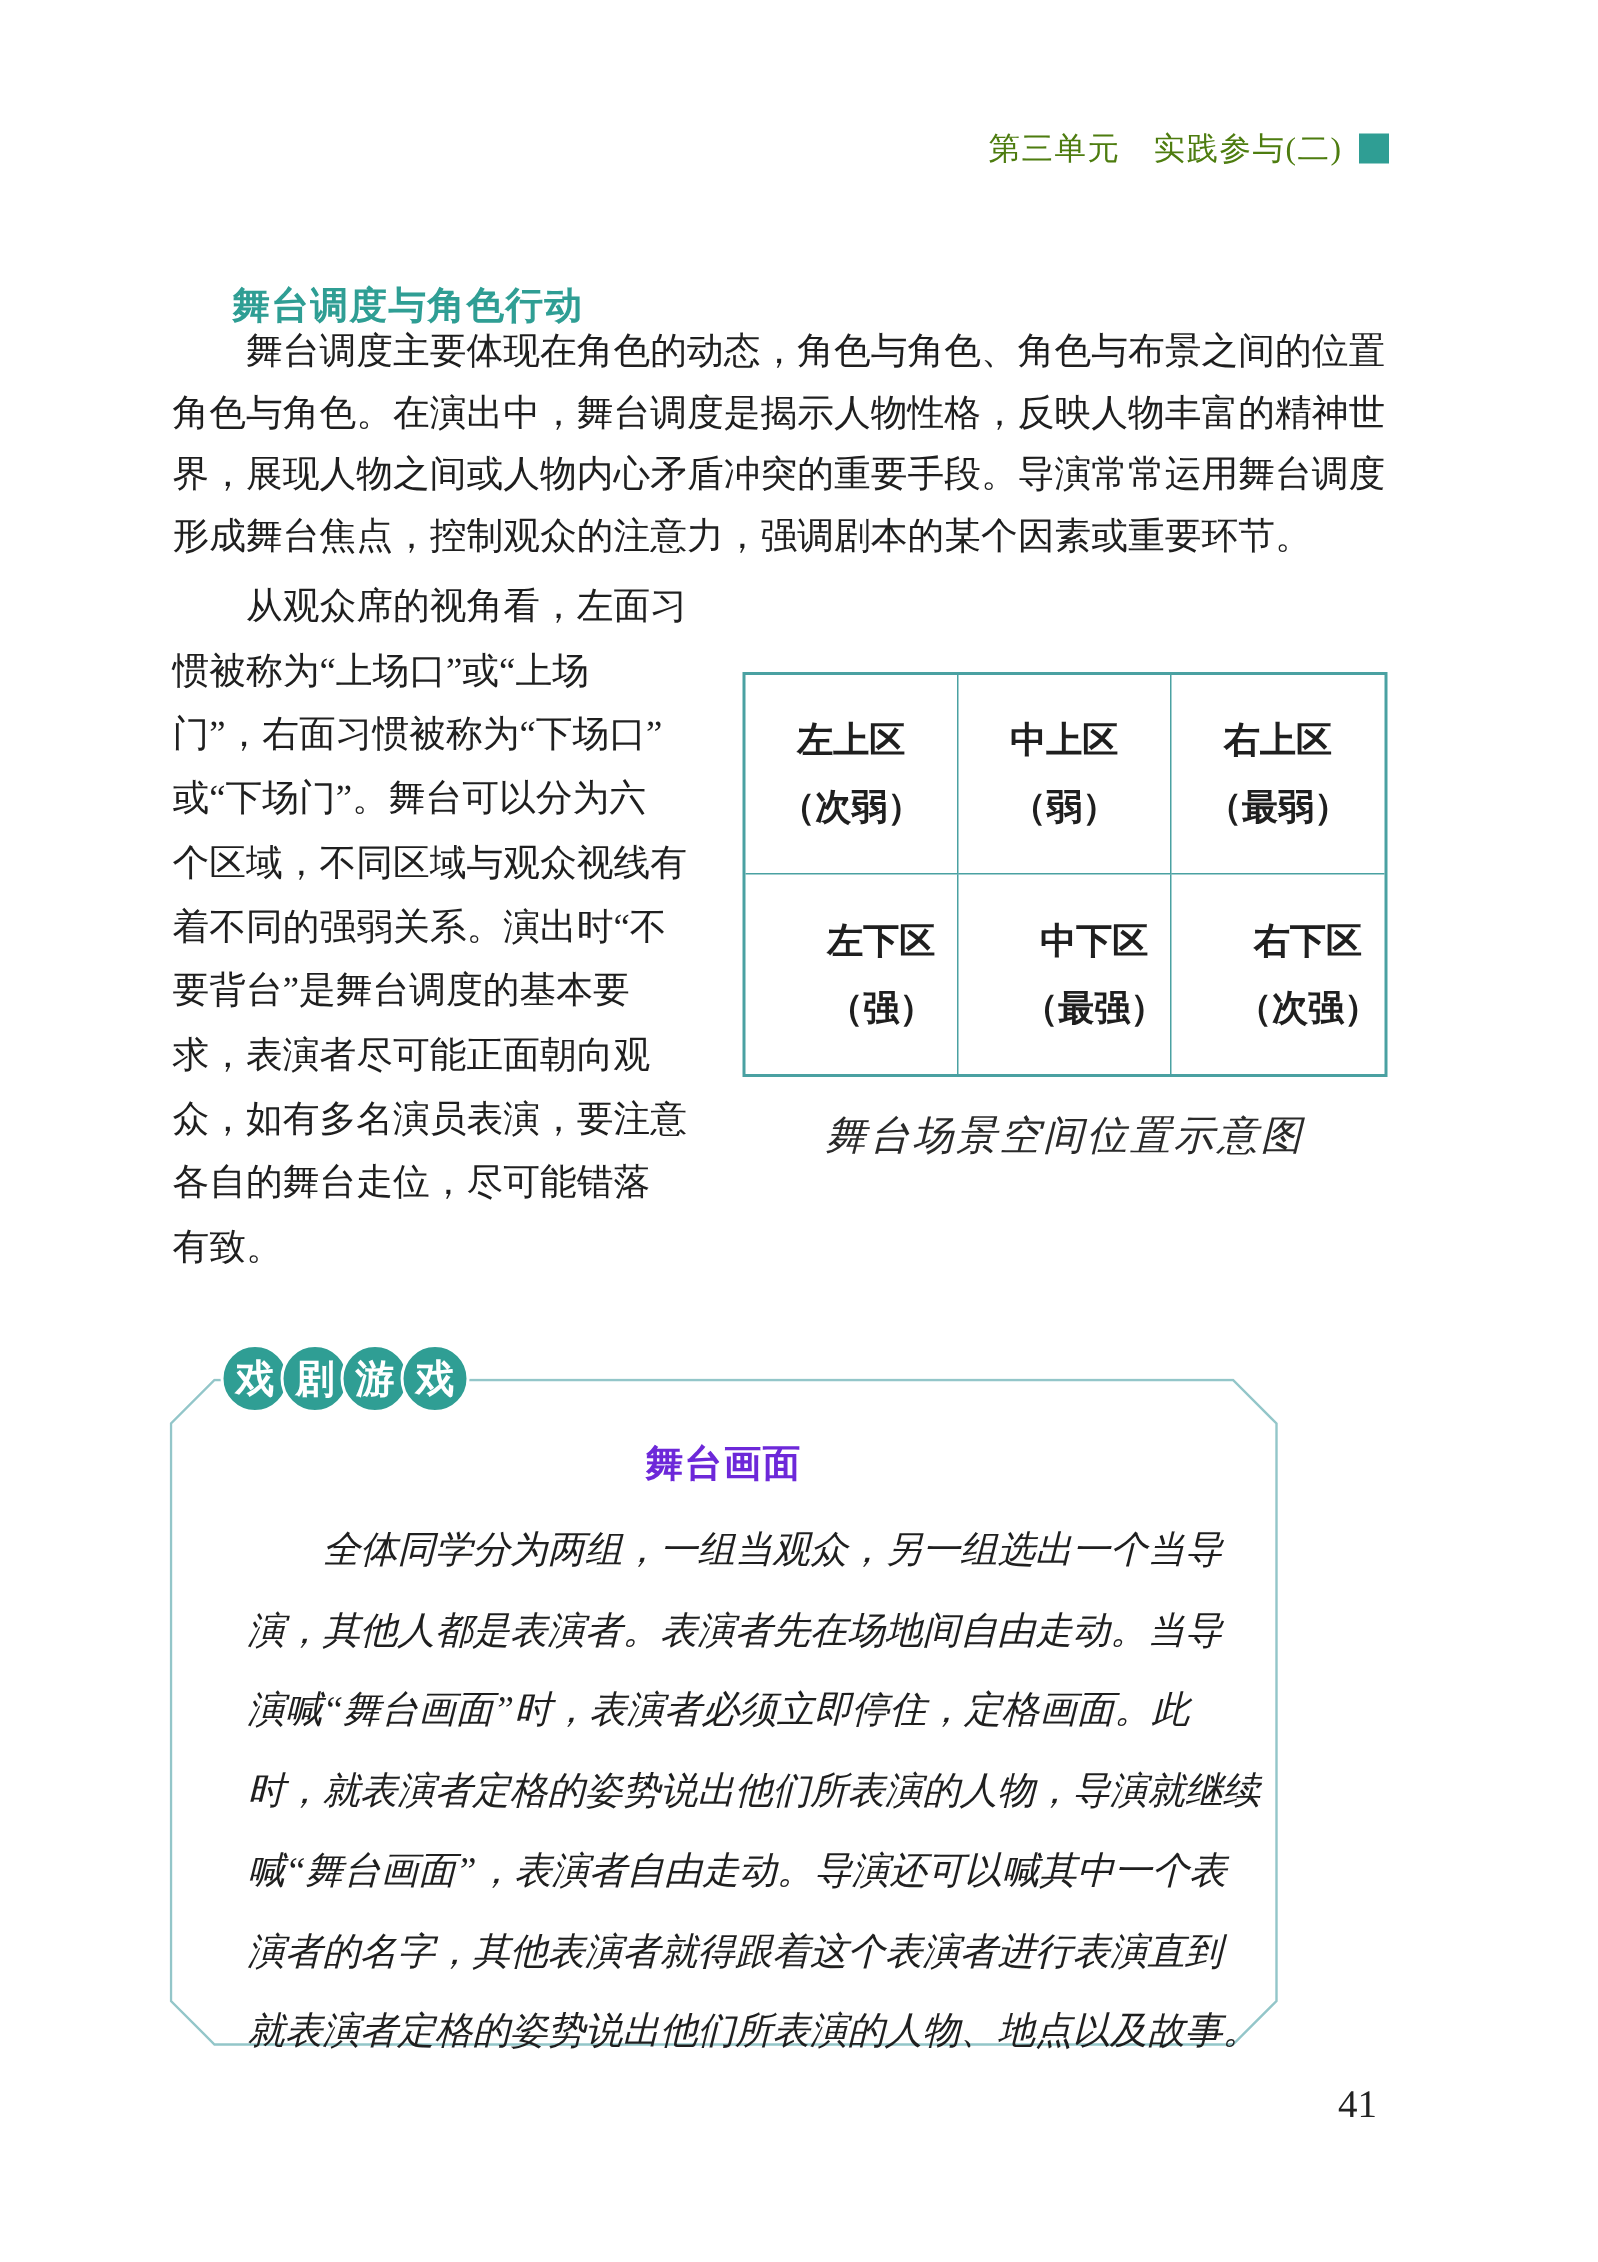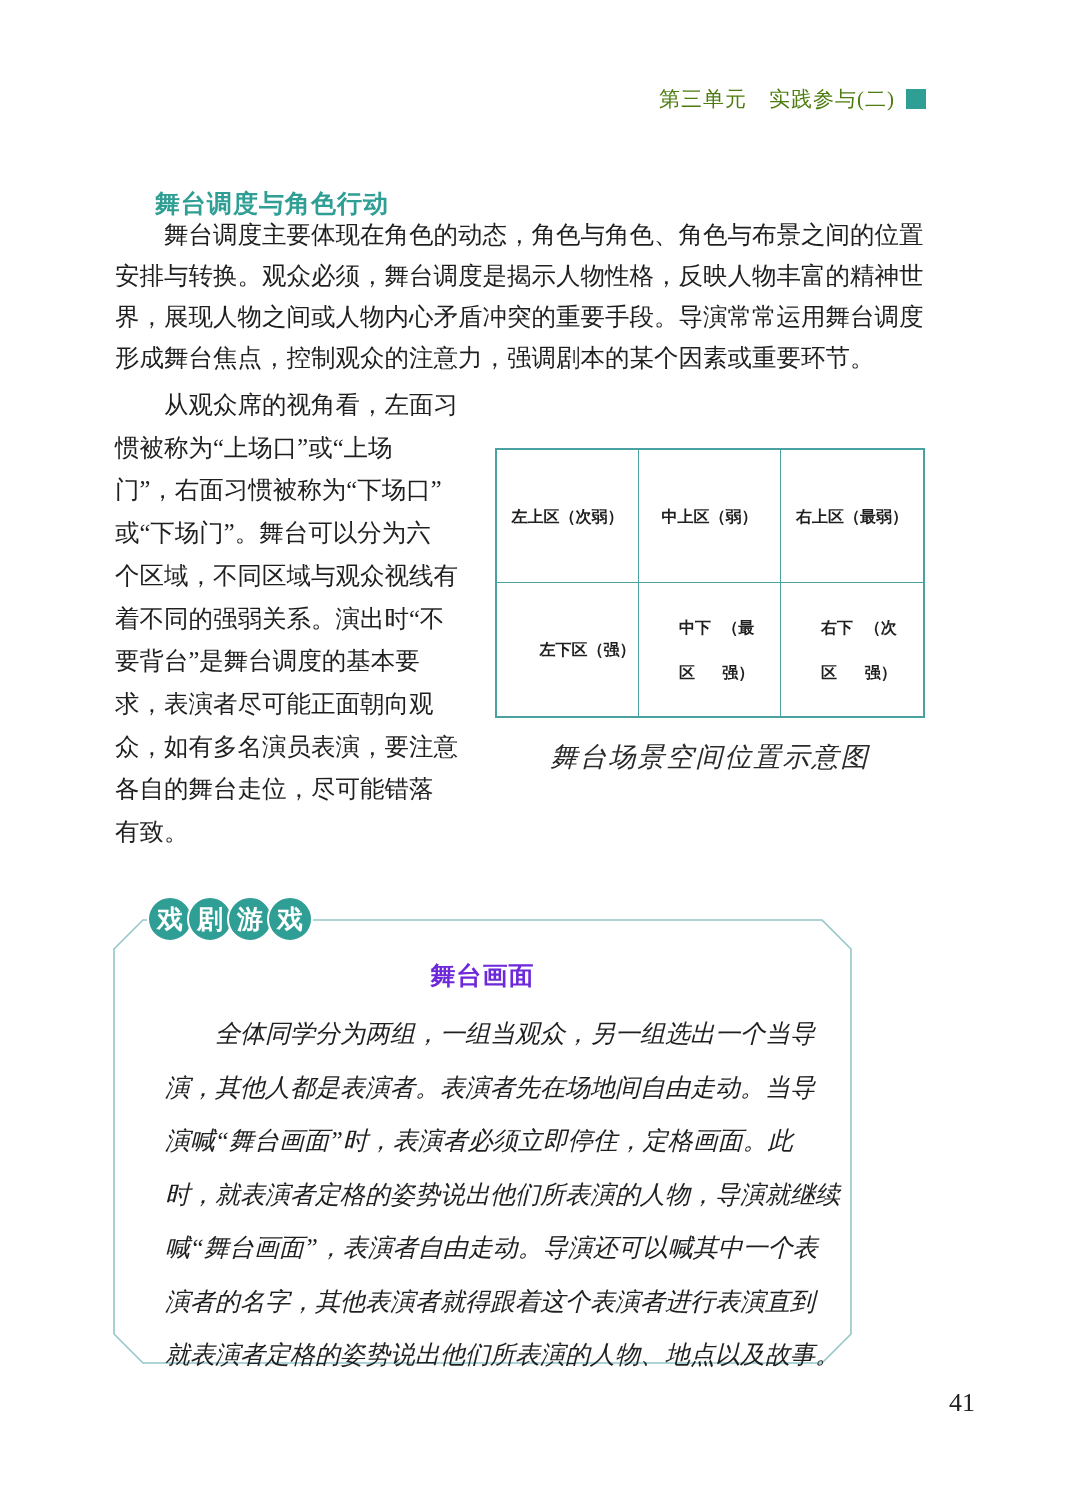--- a/index.html
+++ b/index.html
@@ -159,7 +159,7 @@
 
 <div class="para-1 line-block">
     <div>舞台调度主要体现在角色的动态，角色与角色、角色与布景之间的位置</div>
-    <div>安排与转换。观众必须，舞台调度是揭示人物性格，反映人物丰富的精神世</div>
+    <div>角色与角色。在演出中，舞台调度是揭示人物性格，反映人物丰富的精神世</div>
     <div>界，展现人物之间或人物内心矛盾冲突的重要手段。导演常常运用舞台调度</div>
     <div>形成舞台焦点，控制观众的注意力，强调剧本的某个因素或重要环节。</div>
   </div>

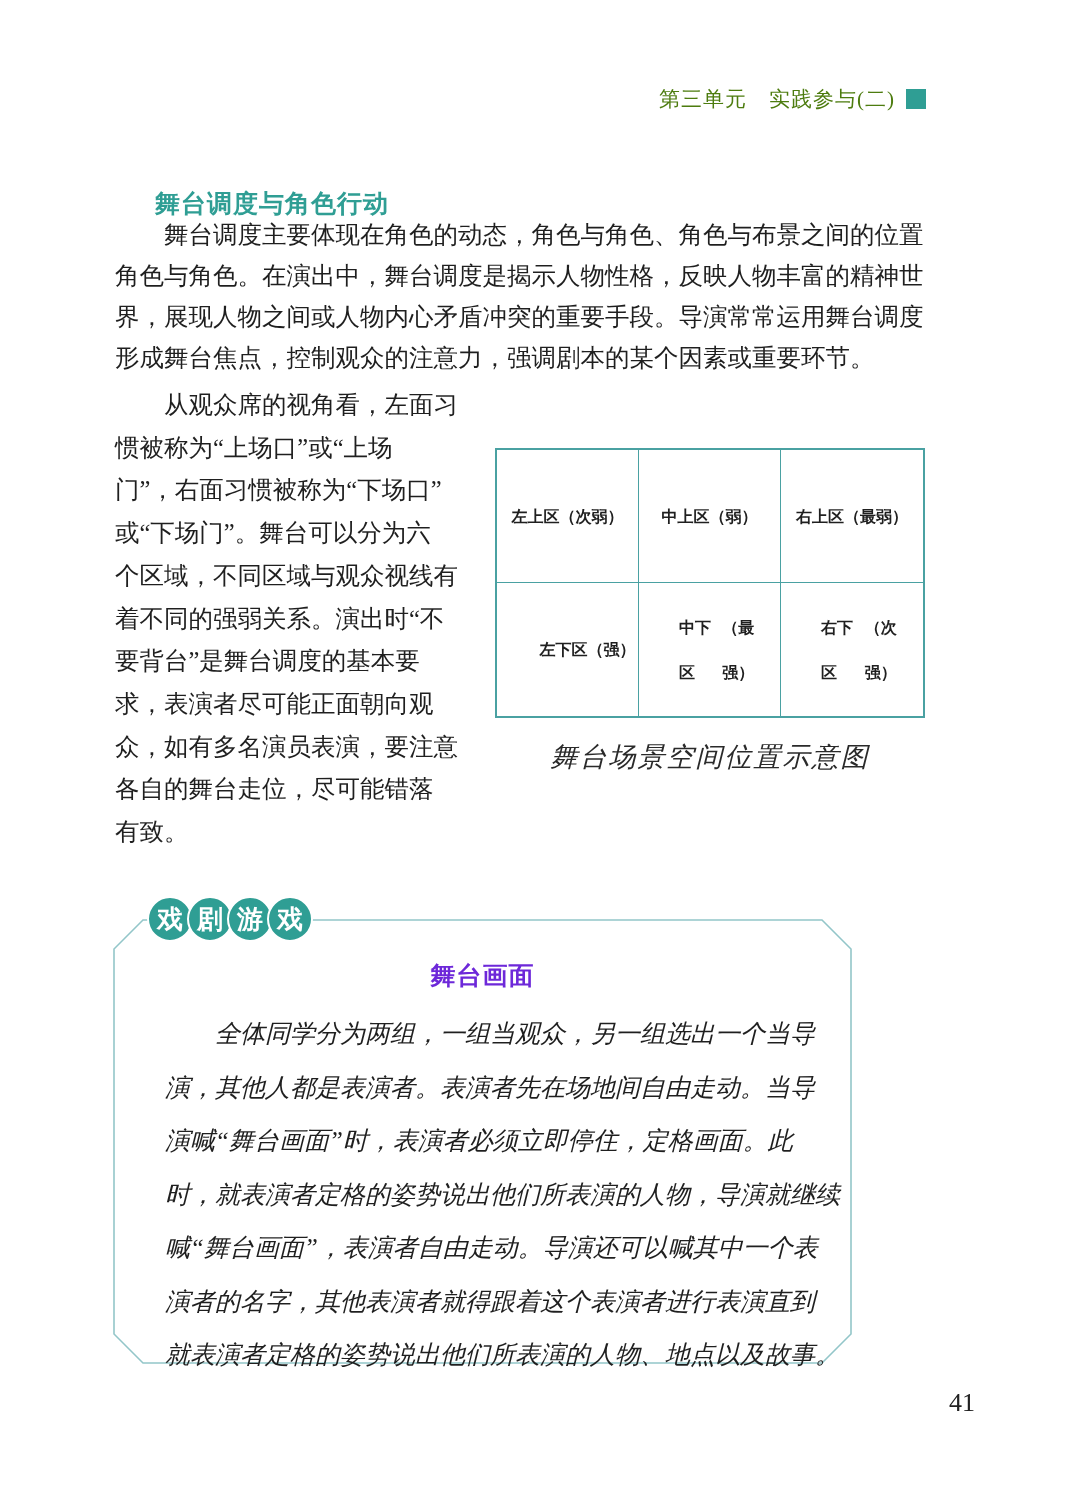--- a/index.html
+++ b/index.html
@@ -69,11 +69,11 @@
     background: #ffffff;
   }
   .stage-cell {
-    display: flex; flex-direction: row;
+    display: flex; flex-direction: column;
     align-items: center; justify-content: center;
     font-family: "Liberation Sans", sans-serif;
     font-weight: bold;
-    font-size: 16px;
+    font-size: 24px;
     line-height: 45px;
     border-right: 1px solid var(--table-border);
     border-bottom: 1px solid var(--table-border);

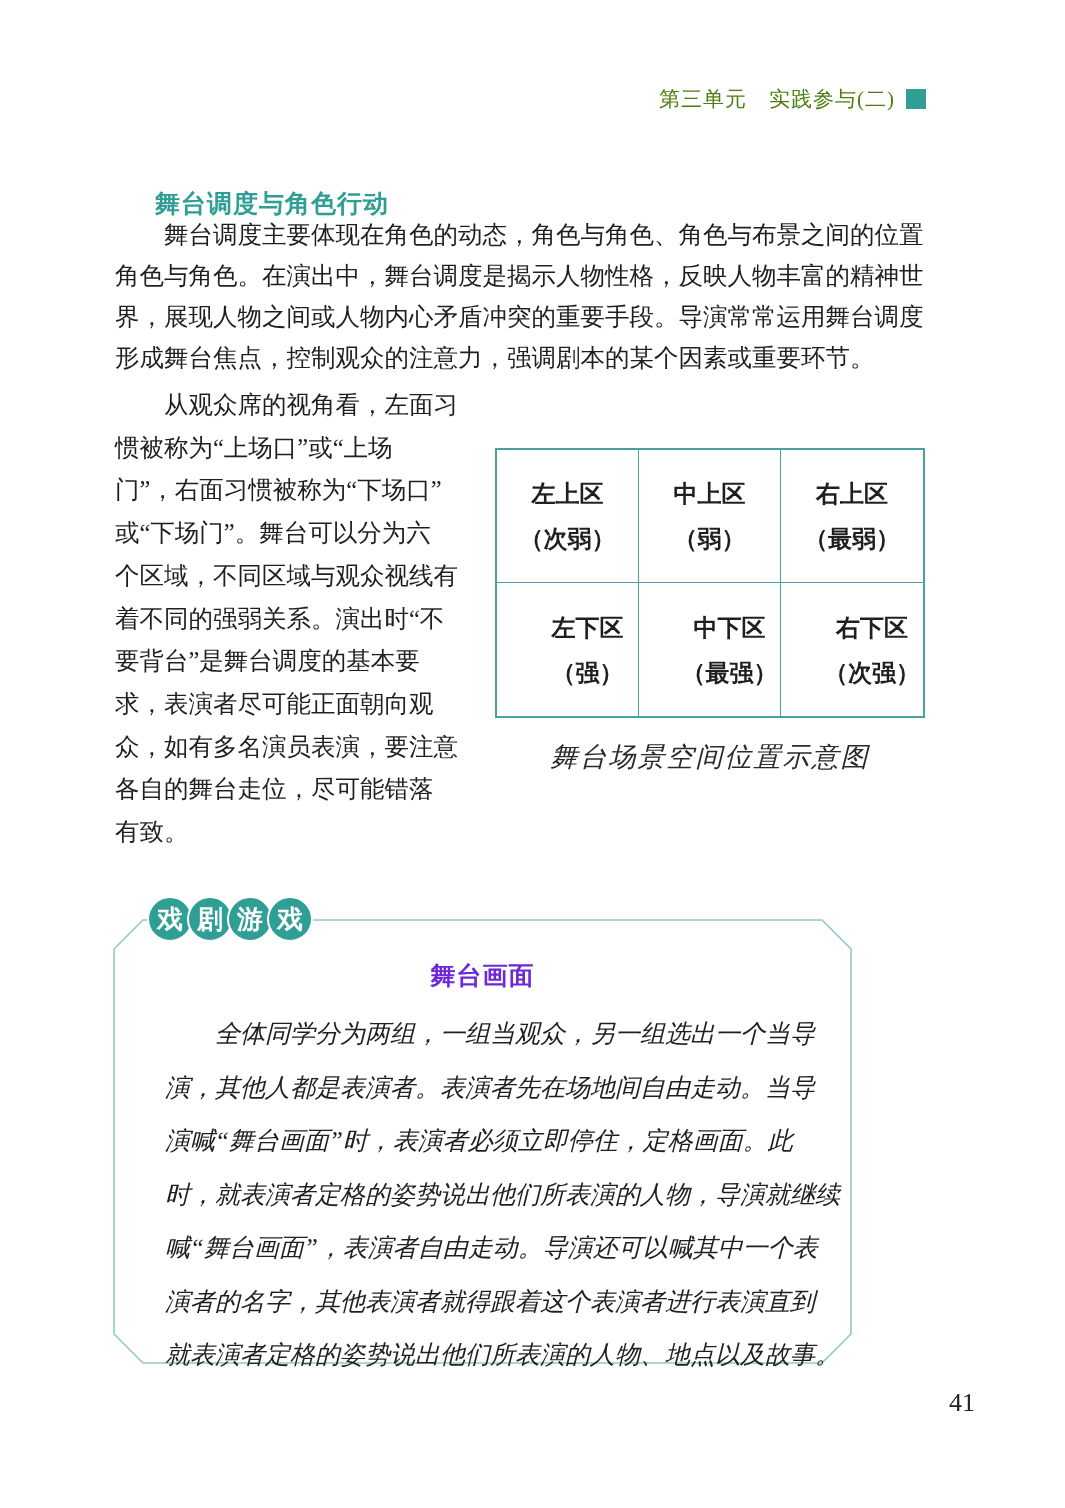--- a/index.html
+++ b/index.html
@@ -139,7 +139,7 @@
   
   .page-number {
     position: absolute;
-    left: 940px; top: 1388px; width: 44px;
+    left: 883px; top: 1388px; width: 44px;
     text-align: center;
     font-size: 26px;
     color: #222222;

